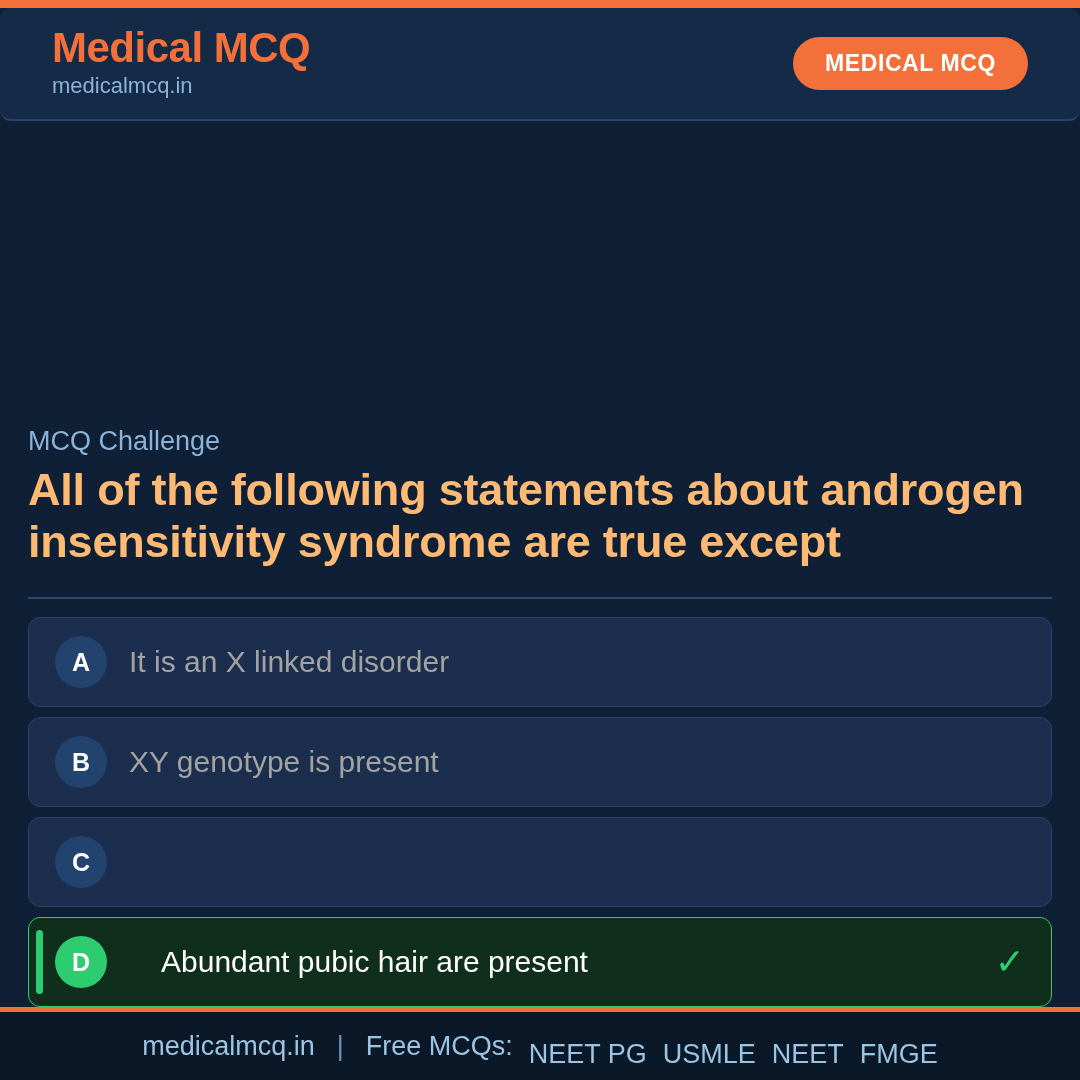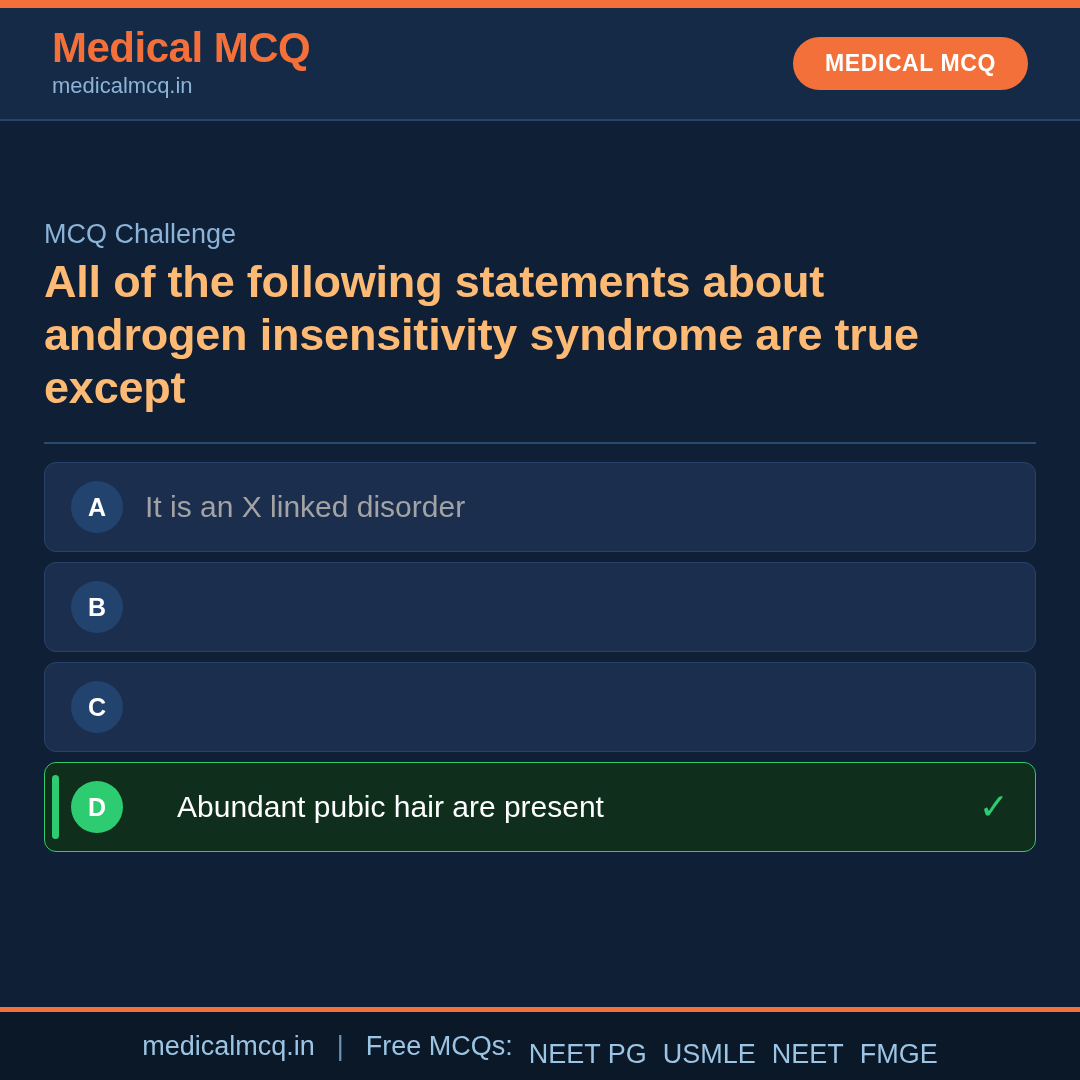--- a/index.html
+++ b/index.html
@@ -42,6 +42,7 @@
     justify-content: space-between;
     padding: 0 52px;
     box-sizing: border-box;
+    border-radius: 11px;
   }
   .brand-block {
     display: flex;

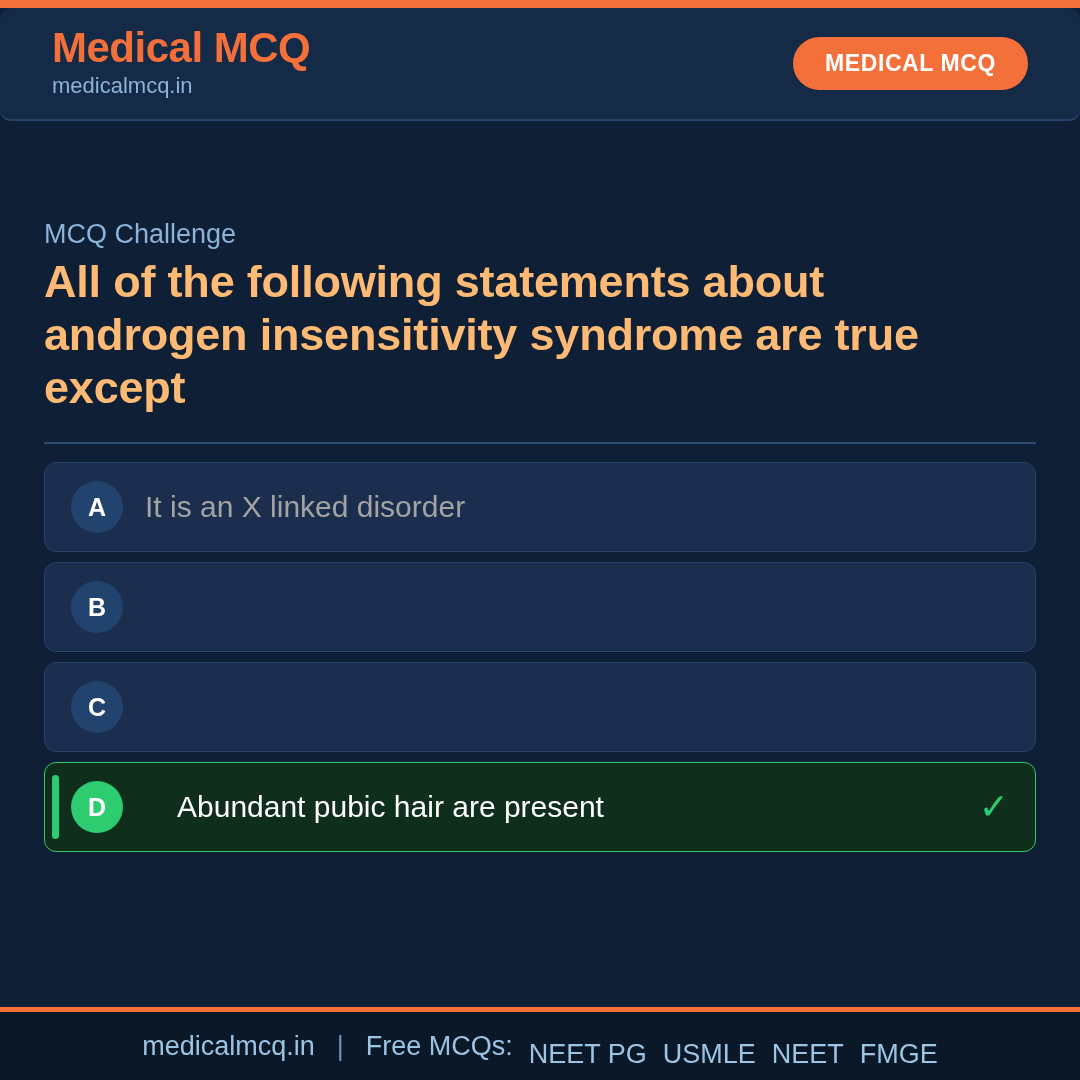--- a/index.html
+++ b/index.html
@@ -77,11 +77,11 @@
   .main {
     flex: 1 1 auto;
     position: relative;
-    padding: 0 44px;
+    padding: 0 28px;
     box-sizing: border-box;
     display: flex;
     flex-direction: column;
-    justify-content: center;
+    justify-content: flex-end;
   }
   .content-wrap {
     margin-top: -58px;

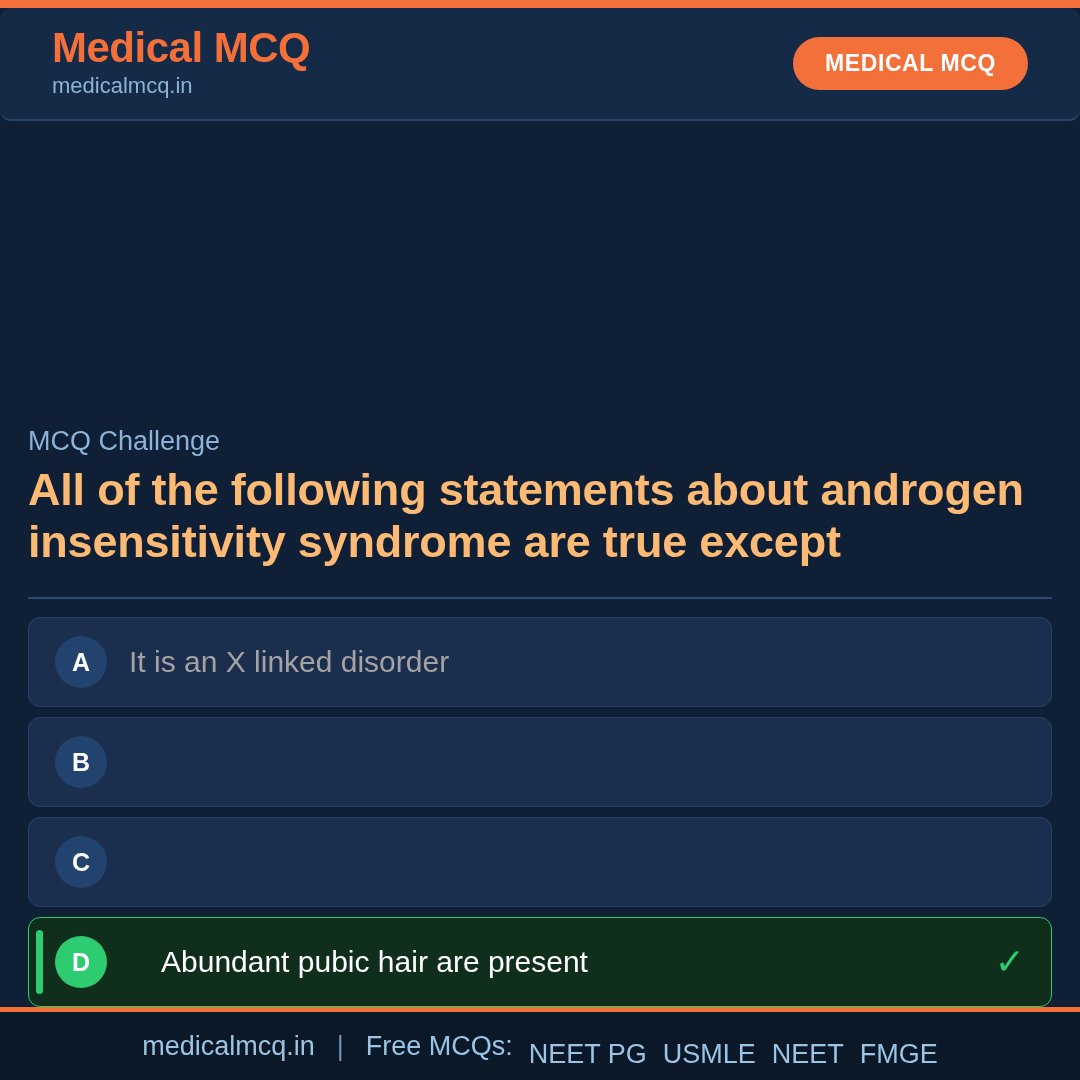--- a/index.html
+++ b/index.html
@@ -240,6 +240,7 @@
         <div class="option">
           <div class="accent-bar"></div>
           <div class="badge">B</div>
+          <div class="otext">XY genotype is present</div>
           <div class="check">✓</div>
         </div>
 

